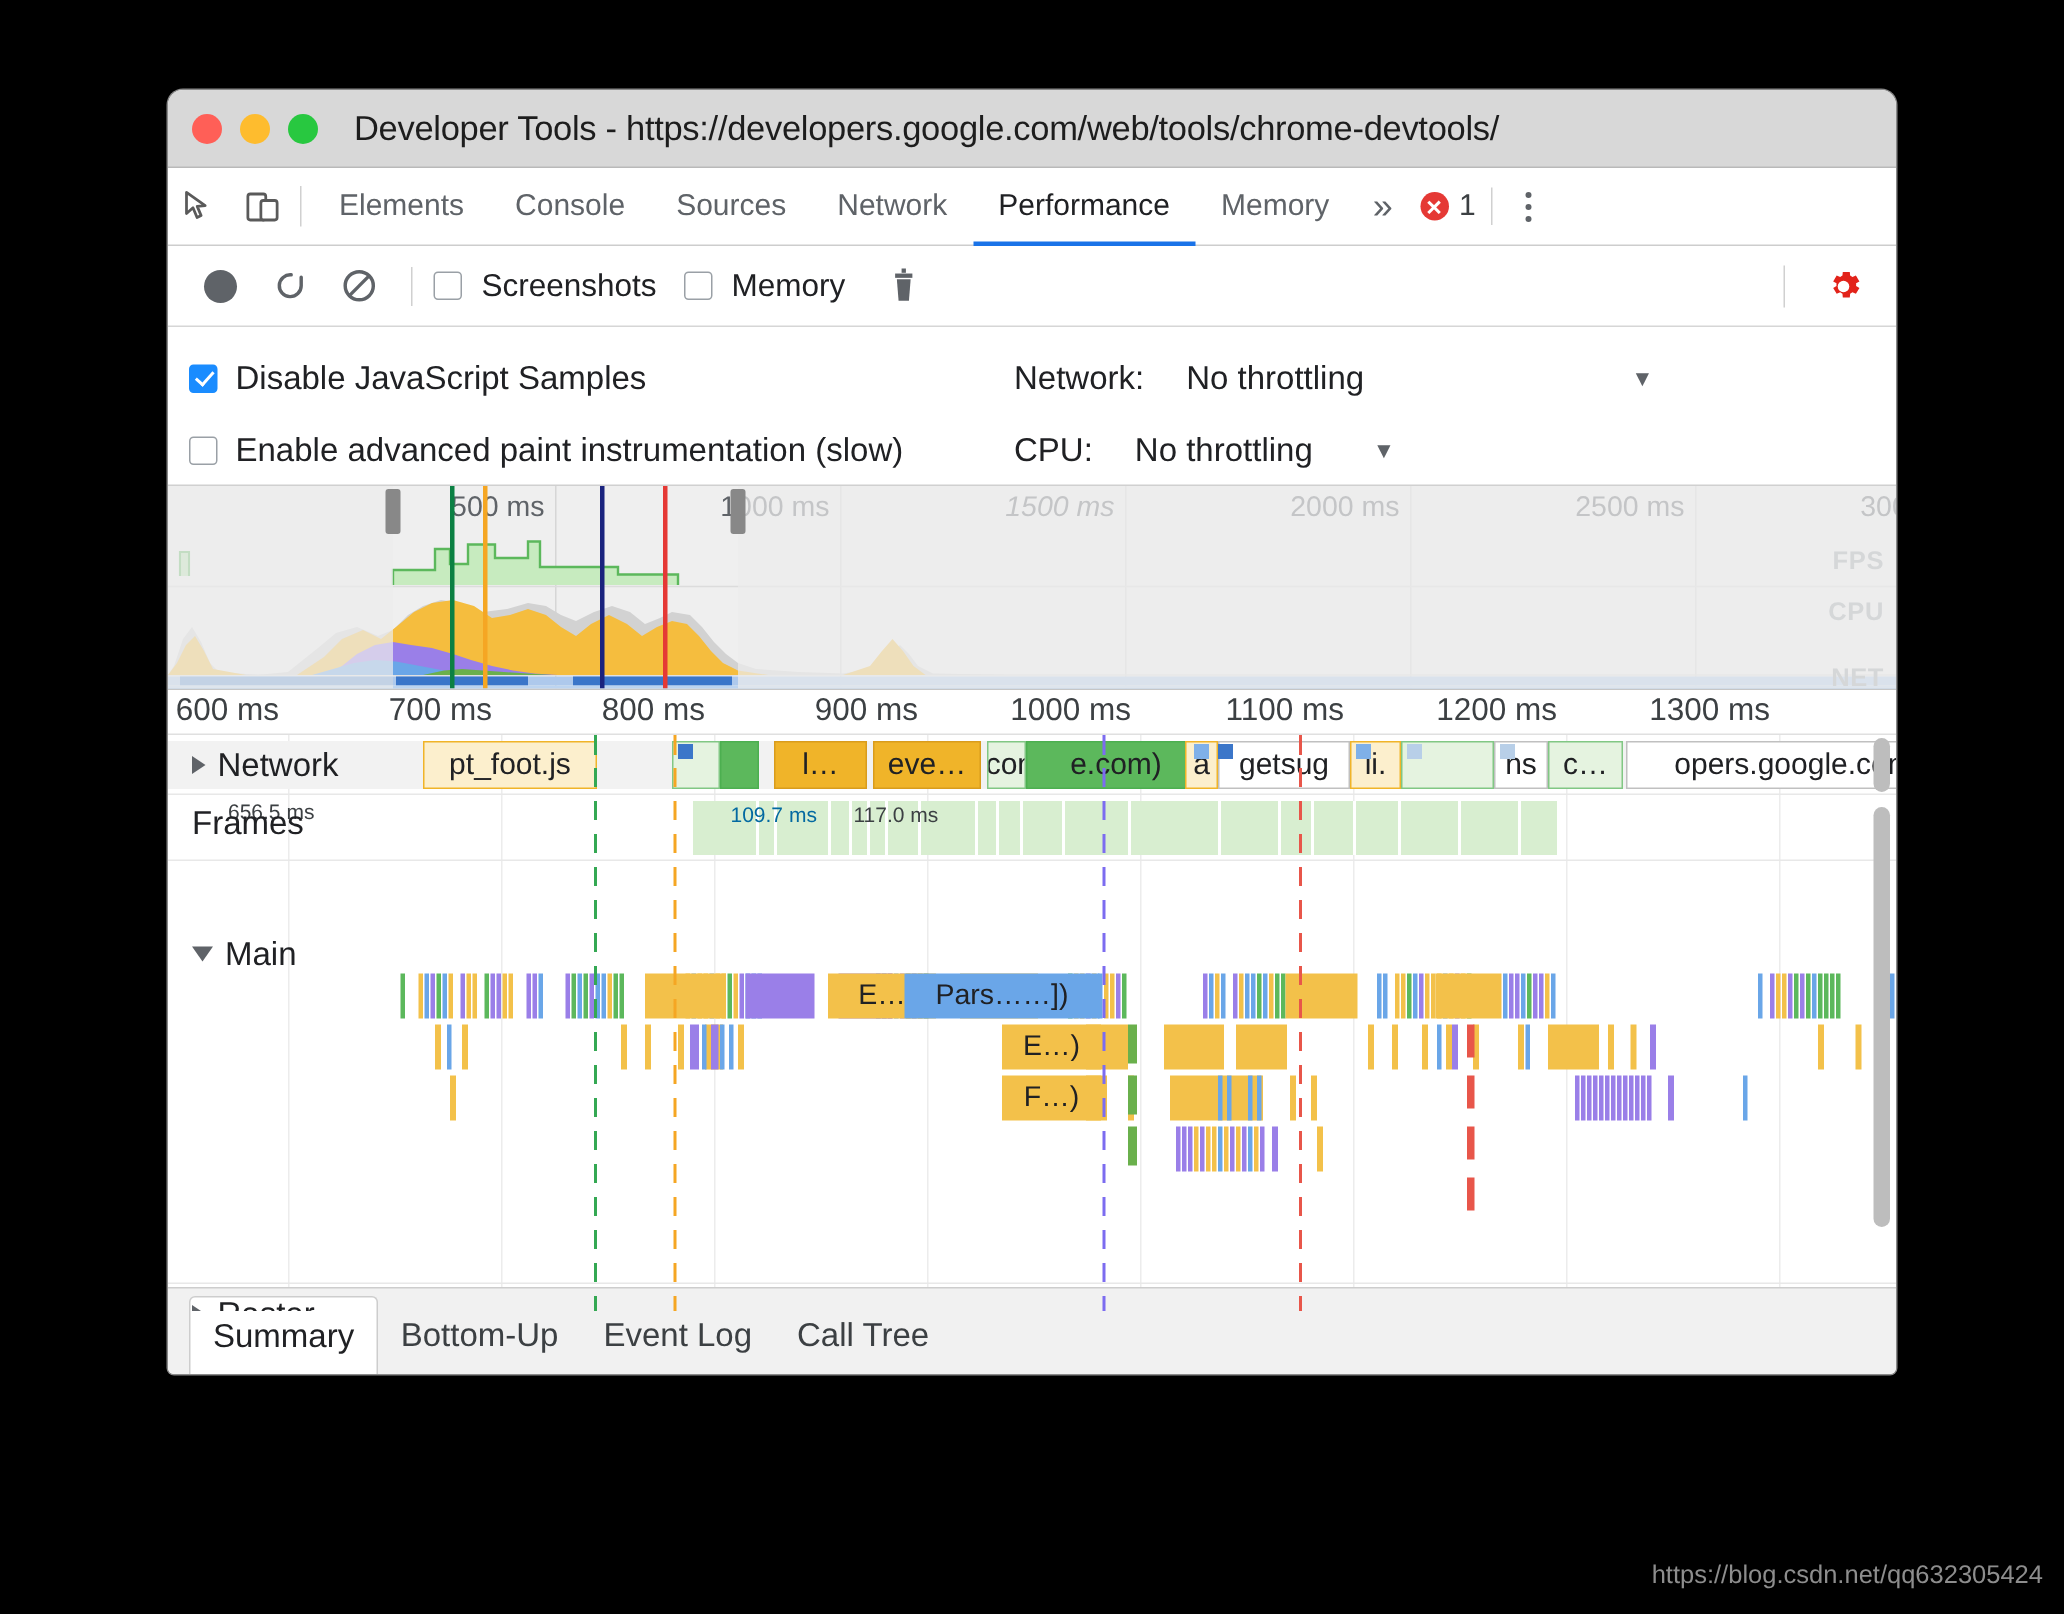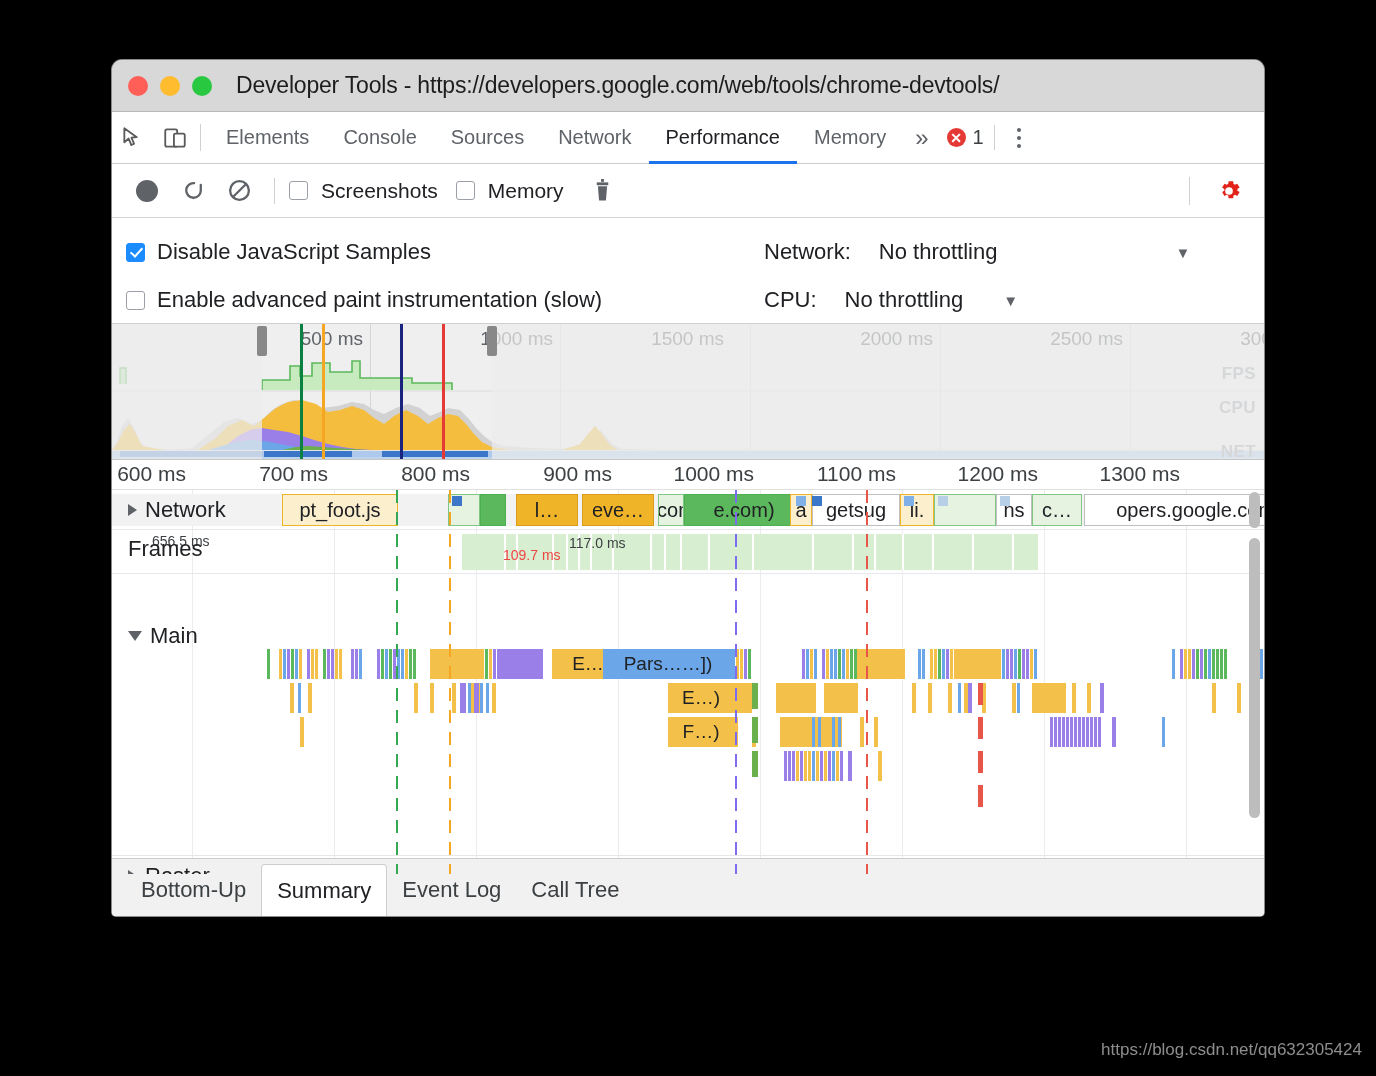--- a/index.html
+++ b/index.html
@@ -108,7 +108,7 @@
     position: relative; padding: 10px 0 0 0;
   }
   .setting-row { display: flex; align-items: center; height: 48px; }
-  .setting-left { width: 652px; display: flex; align-items: center; padding-left: 14px; gap: 12px; }
+  .setting-left { width: 564px; display: flex; align-items: center; padding-left: 14px; gap: 12px; }
   .setting-left .cb-label { font-size: 22px; }
   .setting-right { display: flex; align-items: center; gap: 28px; }
   .setting-label { font-size: 22px; color: #202124; }

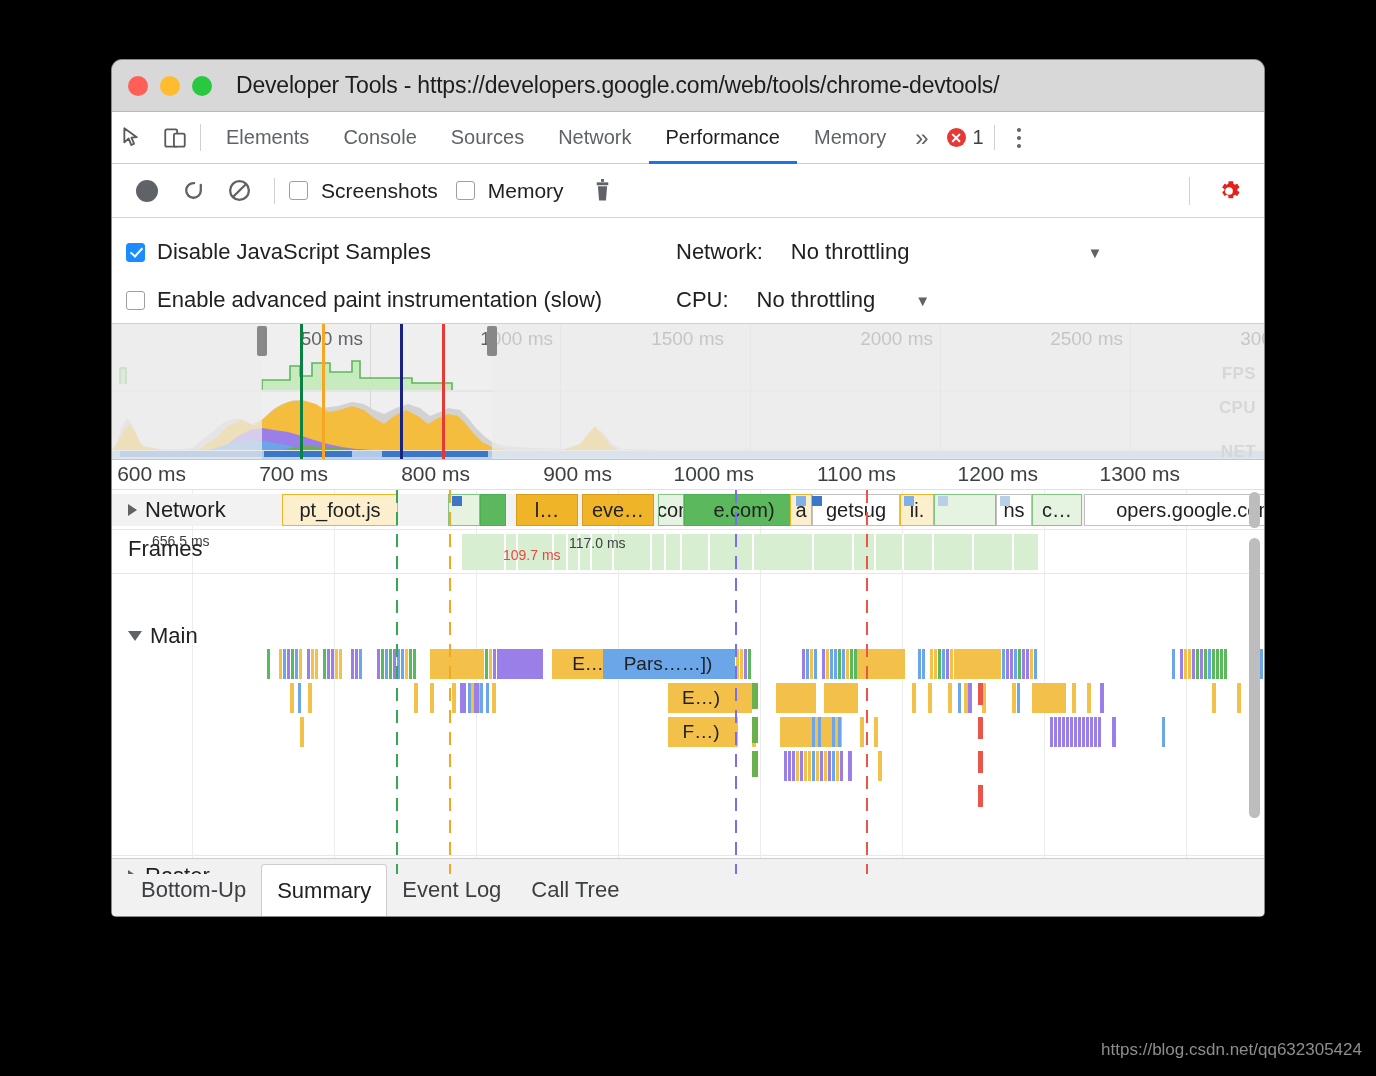--- a/index.html
+++ b/index.html
@@ -359,7 +359,7 @@
           <div class="ov-tick" style="left: 448px;"></div>
           <div class="ov-tick-label" style="left: 448px;">1000 ms</div>
           <div class="ov-tick" style="left: 638px;"></div>
-          <div class="ov-tick-label" style="left: 619px;">1500 ms</div>
+          <div class="ov-tick-label" style="left: 638px; font-style: italic;">1500 ms</div>
           <div class="ov-tick" style="left: 828px;"></div>
           <div class="ov-tick-label" style="left: 828px;">2000 ms</div>
           <div class="ov-tick" style="left: 1018px;"></div>

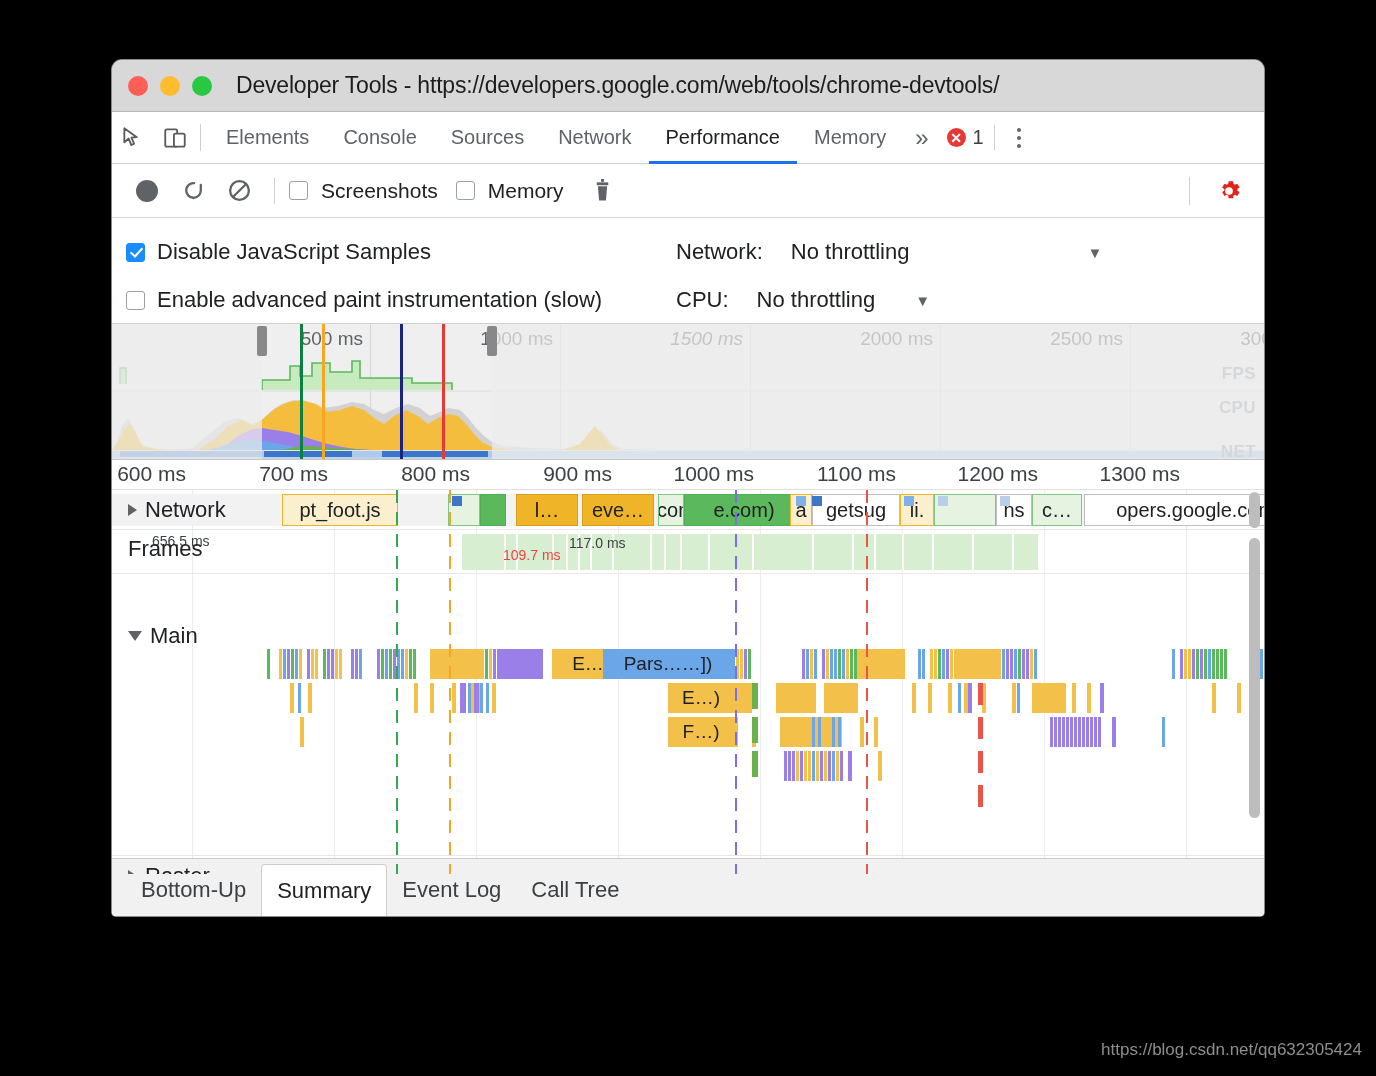--- a/index.html
+++ b/index.html
@@ -477,7 +477,7 @@
             <div style="position: absolute; left: 860px; top: 4px; width: 2px; height: 36px; background: rgb(255, 255, 255);"></div>
             <div style="position: absolute; left: 900px; top: 4px; width: 2px; height: 36px; background: rgb(255, 255, 255);"></div>
             <div style="position: absolute; left: 926px; top: 4px; width: 2px; height: 36px; background: rgb(255, 255, 255);"></div>
-            <div style="position: absolute; left: 375px; top: 17px; font-size: 14px; color: #ef4444; z-index: 11; margin-left: 16px;">109.7 ms</div>
+            <div style="position: absolute; left: 375px; top: 5px; font-size: 14px; color: #0369a1; z-index: 11;">109.7 ms</div>
             <div style="position: absolute; left: 457px; top: 5px; font-size: 14px; color: rgb(60, 64, 67); z-index: 11;">117.0 ms</div>
           </div>
         <div style="position:absolute;left:40px;top:3px;font-size:14px;color:#3c4043;z-index:12;">656.5 ms</div>

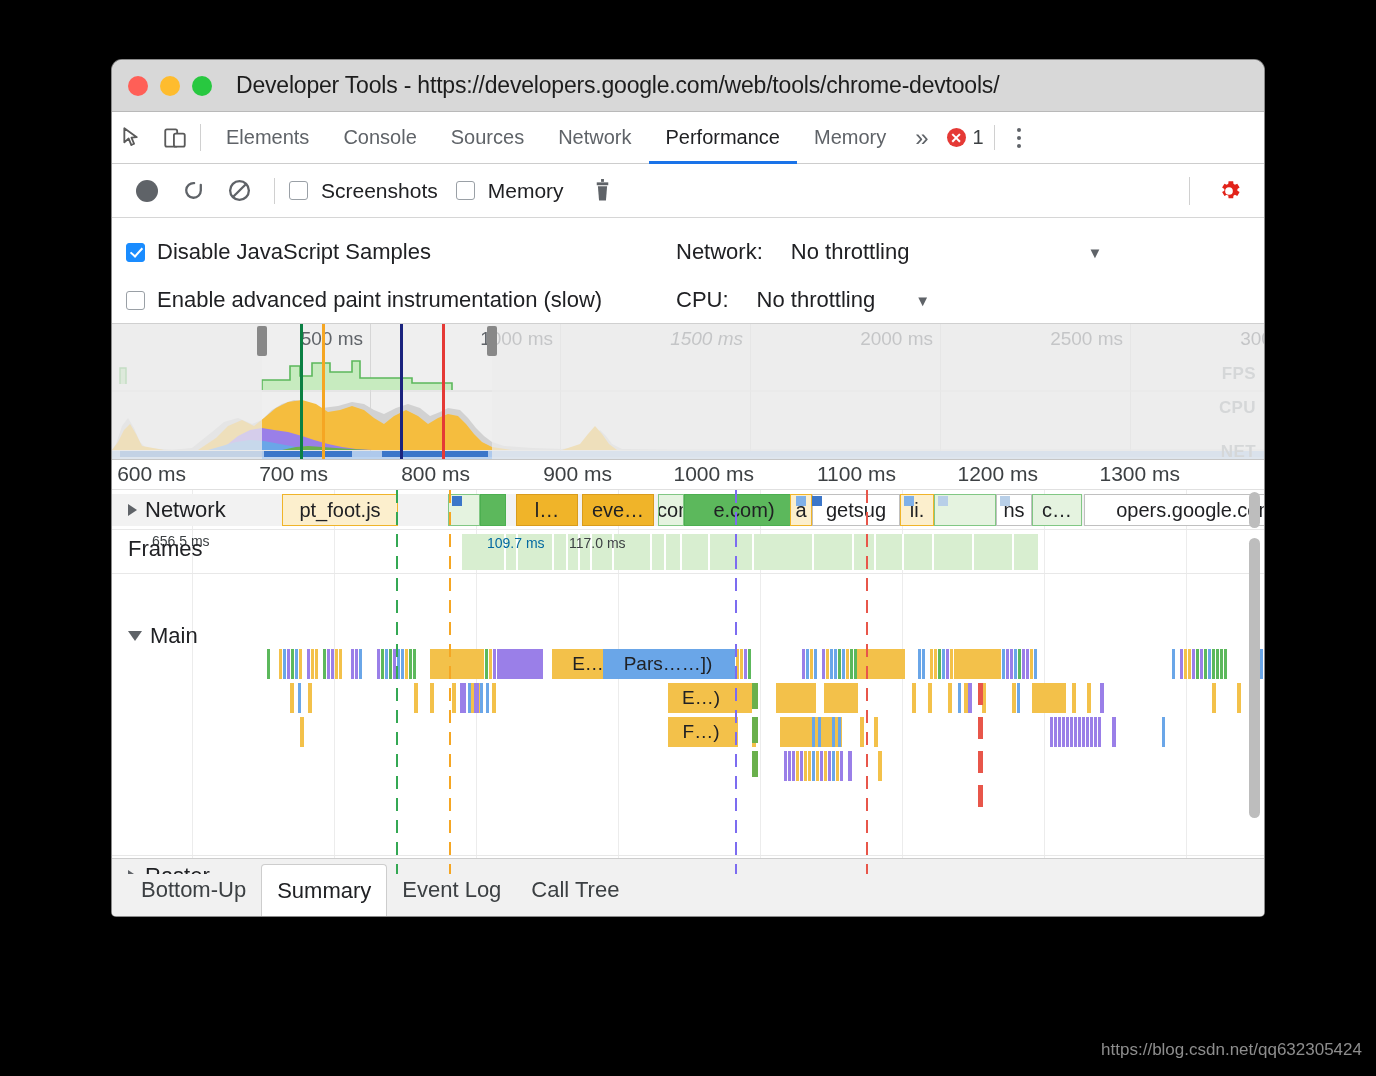--- a/index.html
+++ b/index.html
@@ -720,12 +720,12 @@
     </div>
 
     <div id="bottom-tabs">
+      <div class="btab active">
+          <span>Summary</span>
+        </div>
       <div class="btab">
           <span>Bottom-Up</span>
         </div>
-      <div class="btab active">
-          <span>Summary</span>
-        </div>
       <div class="btab">
           <span>Event Log</span>
         </div>

